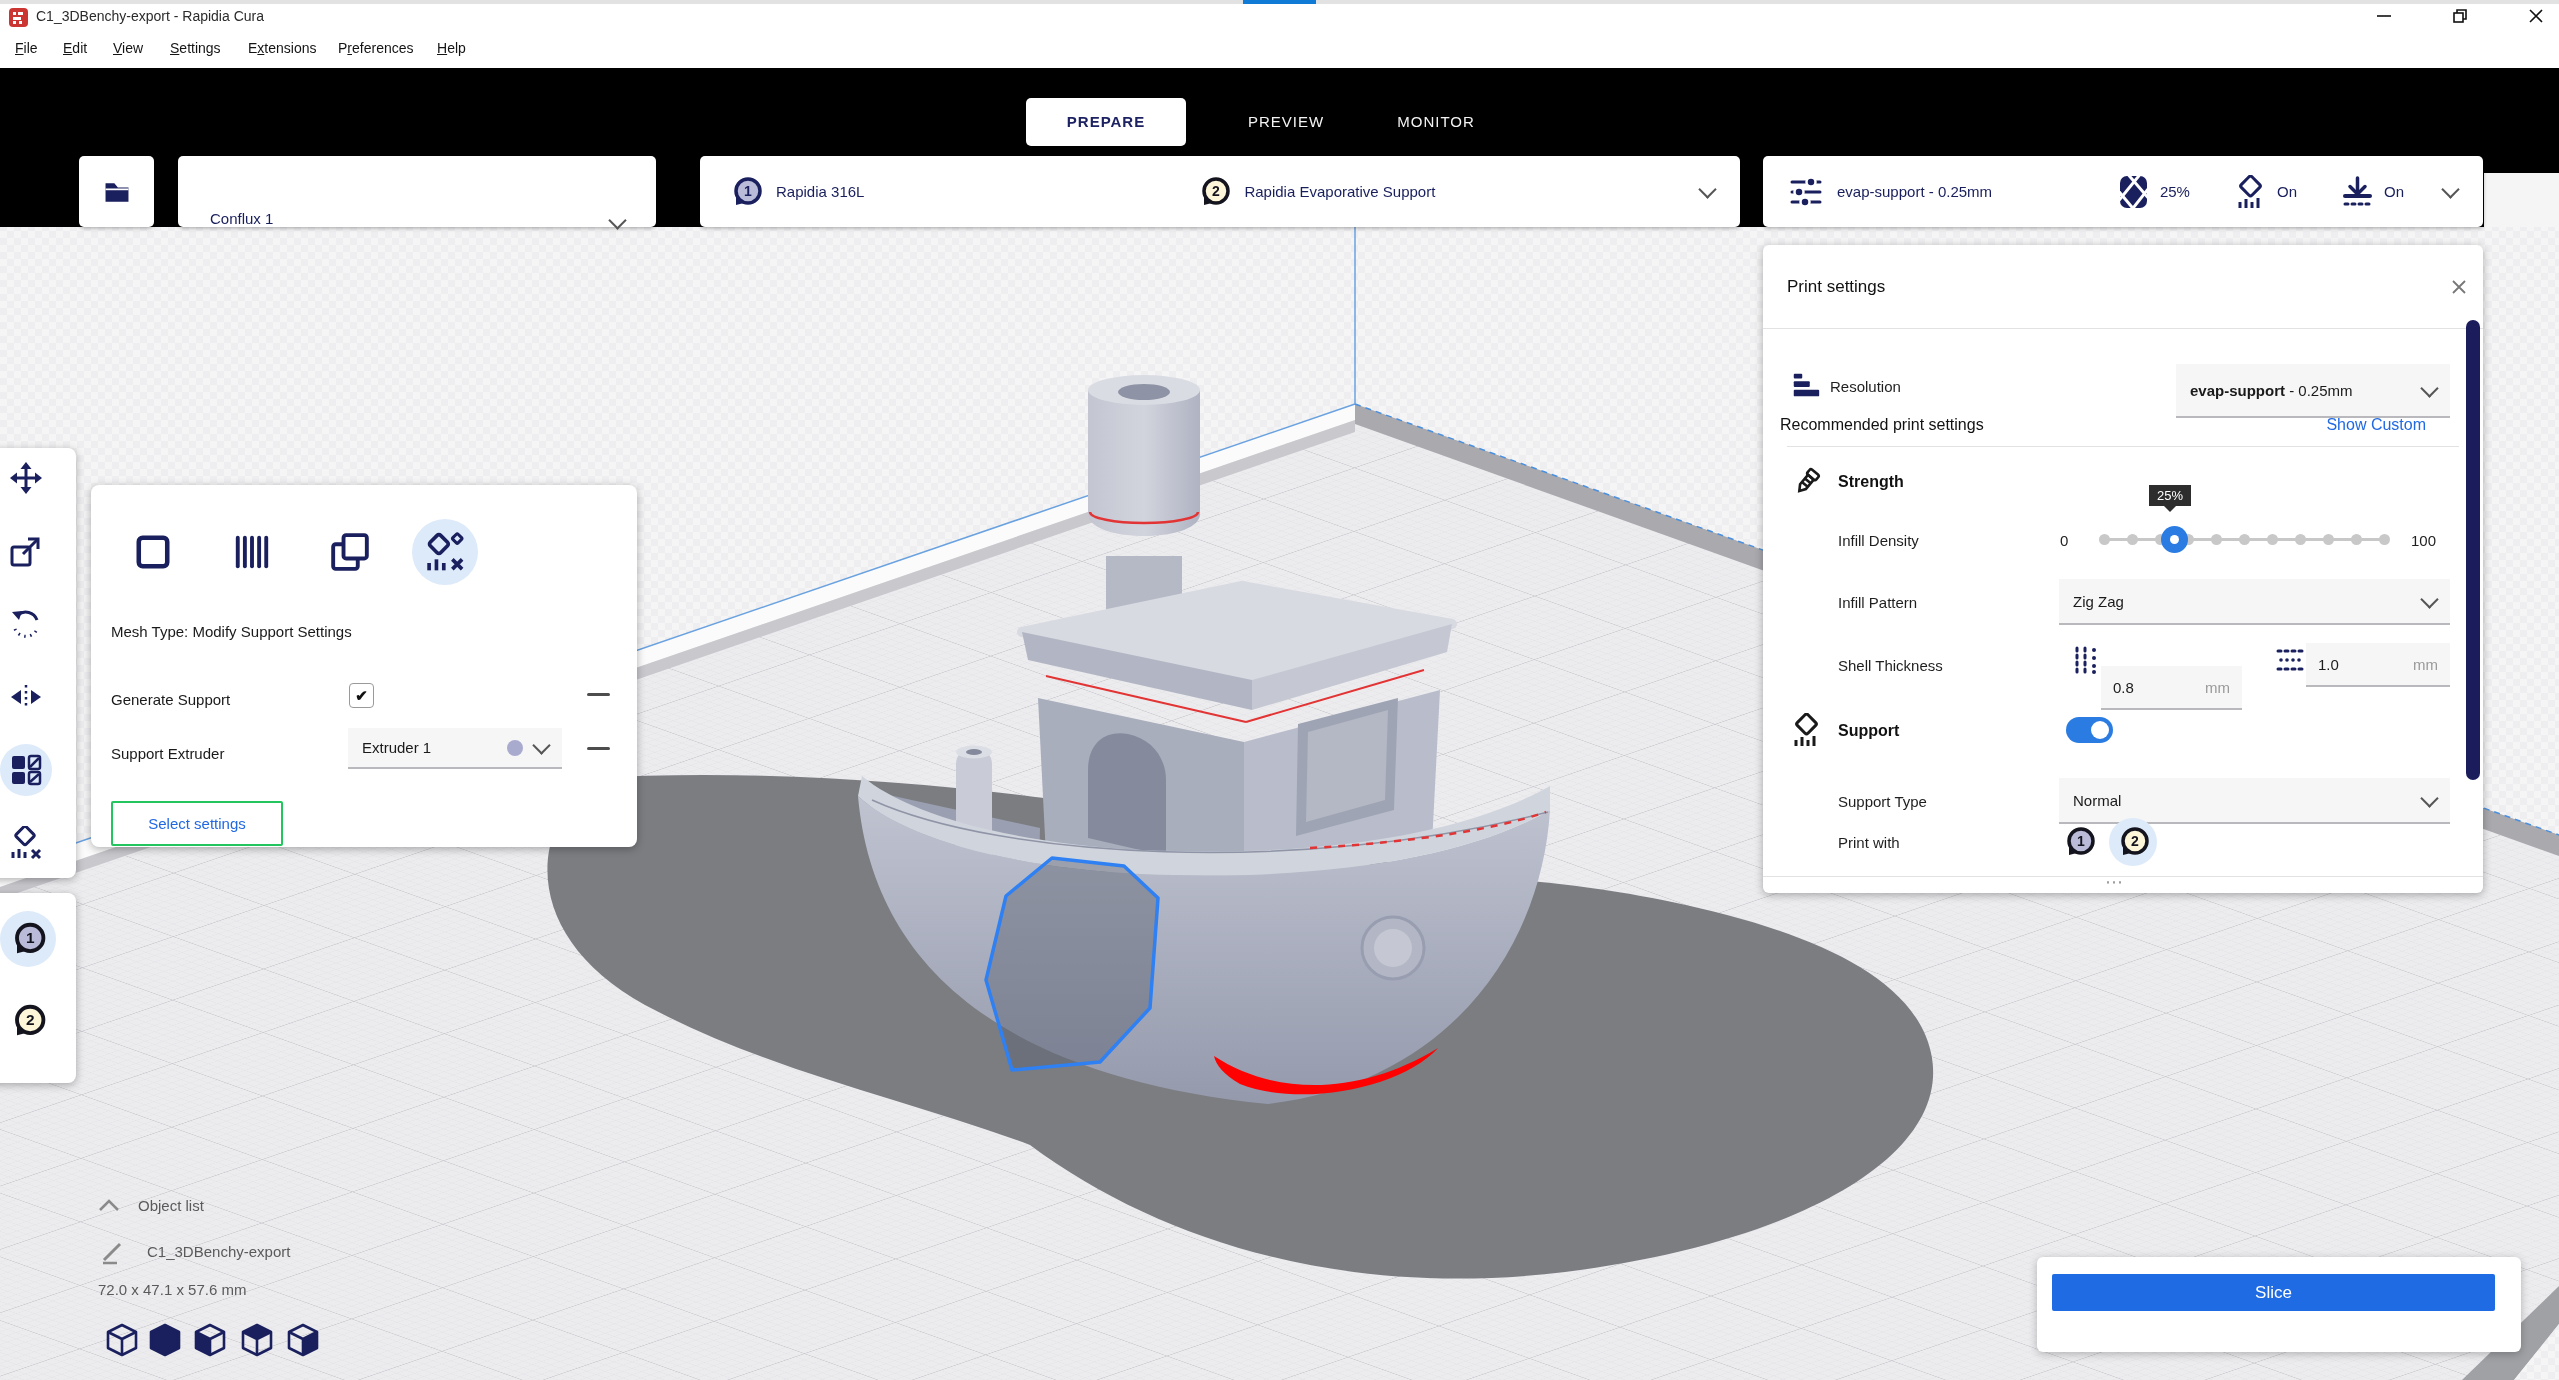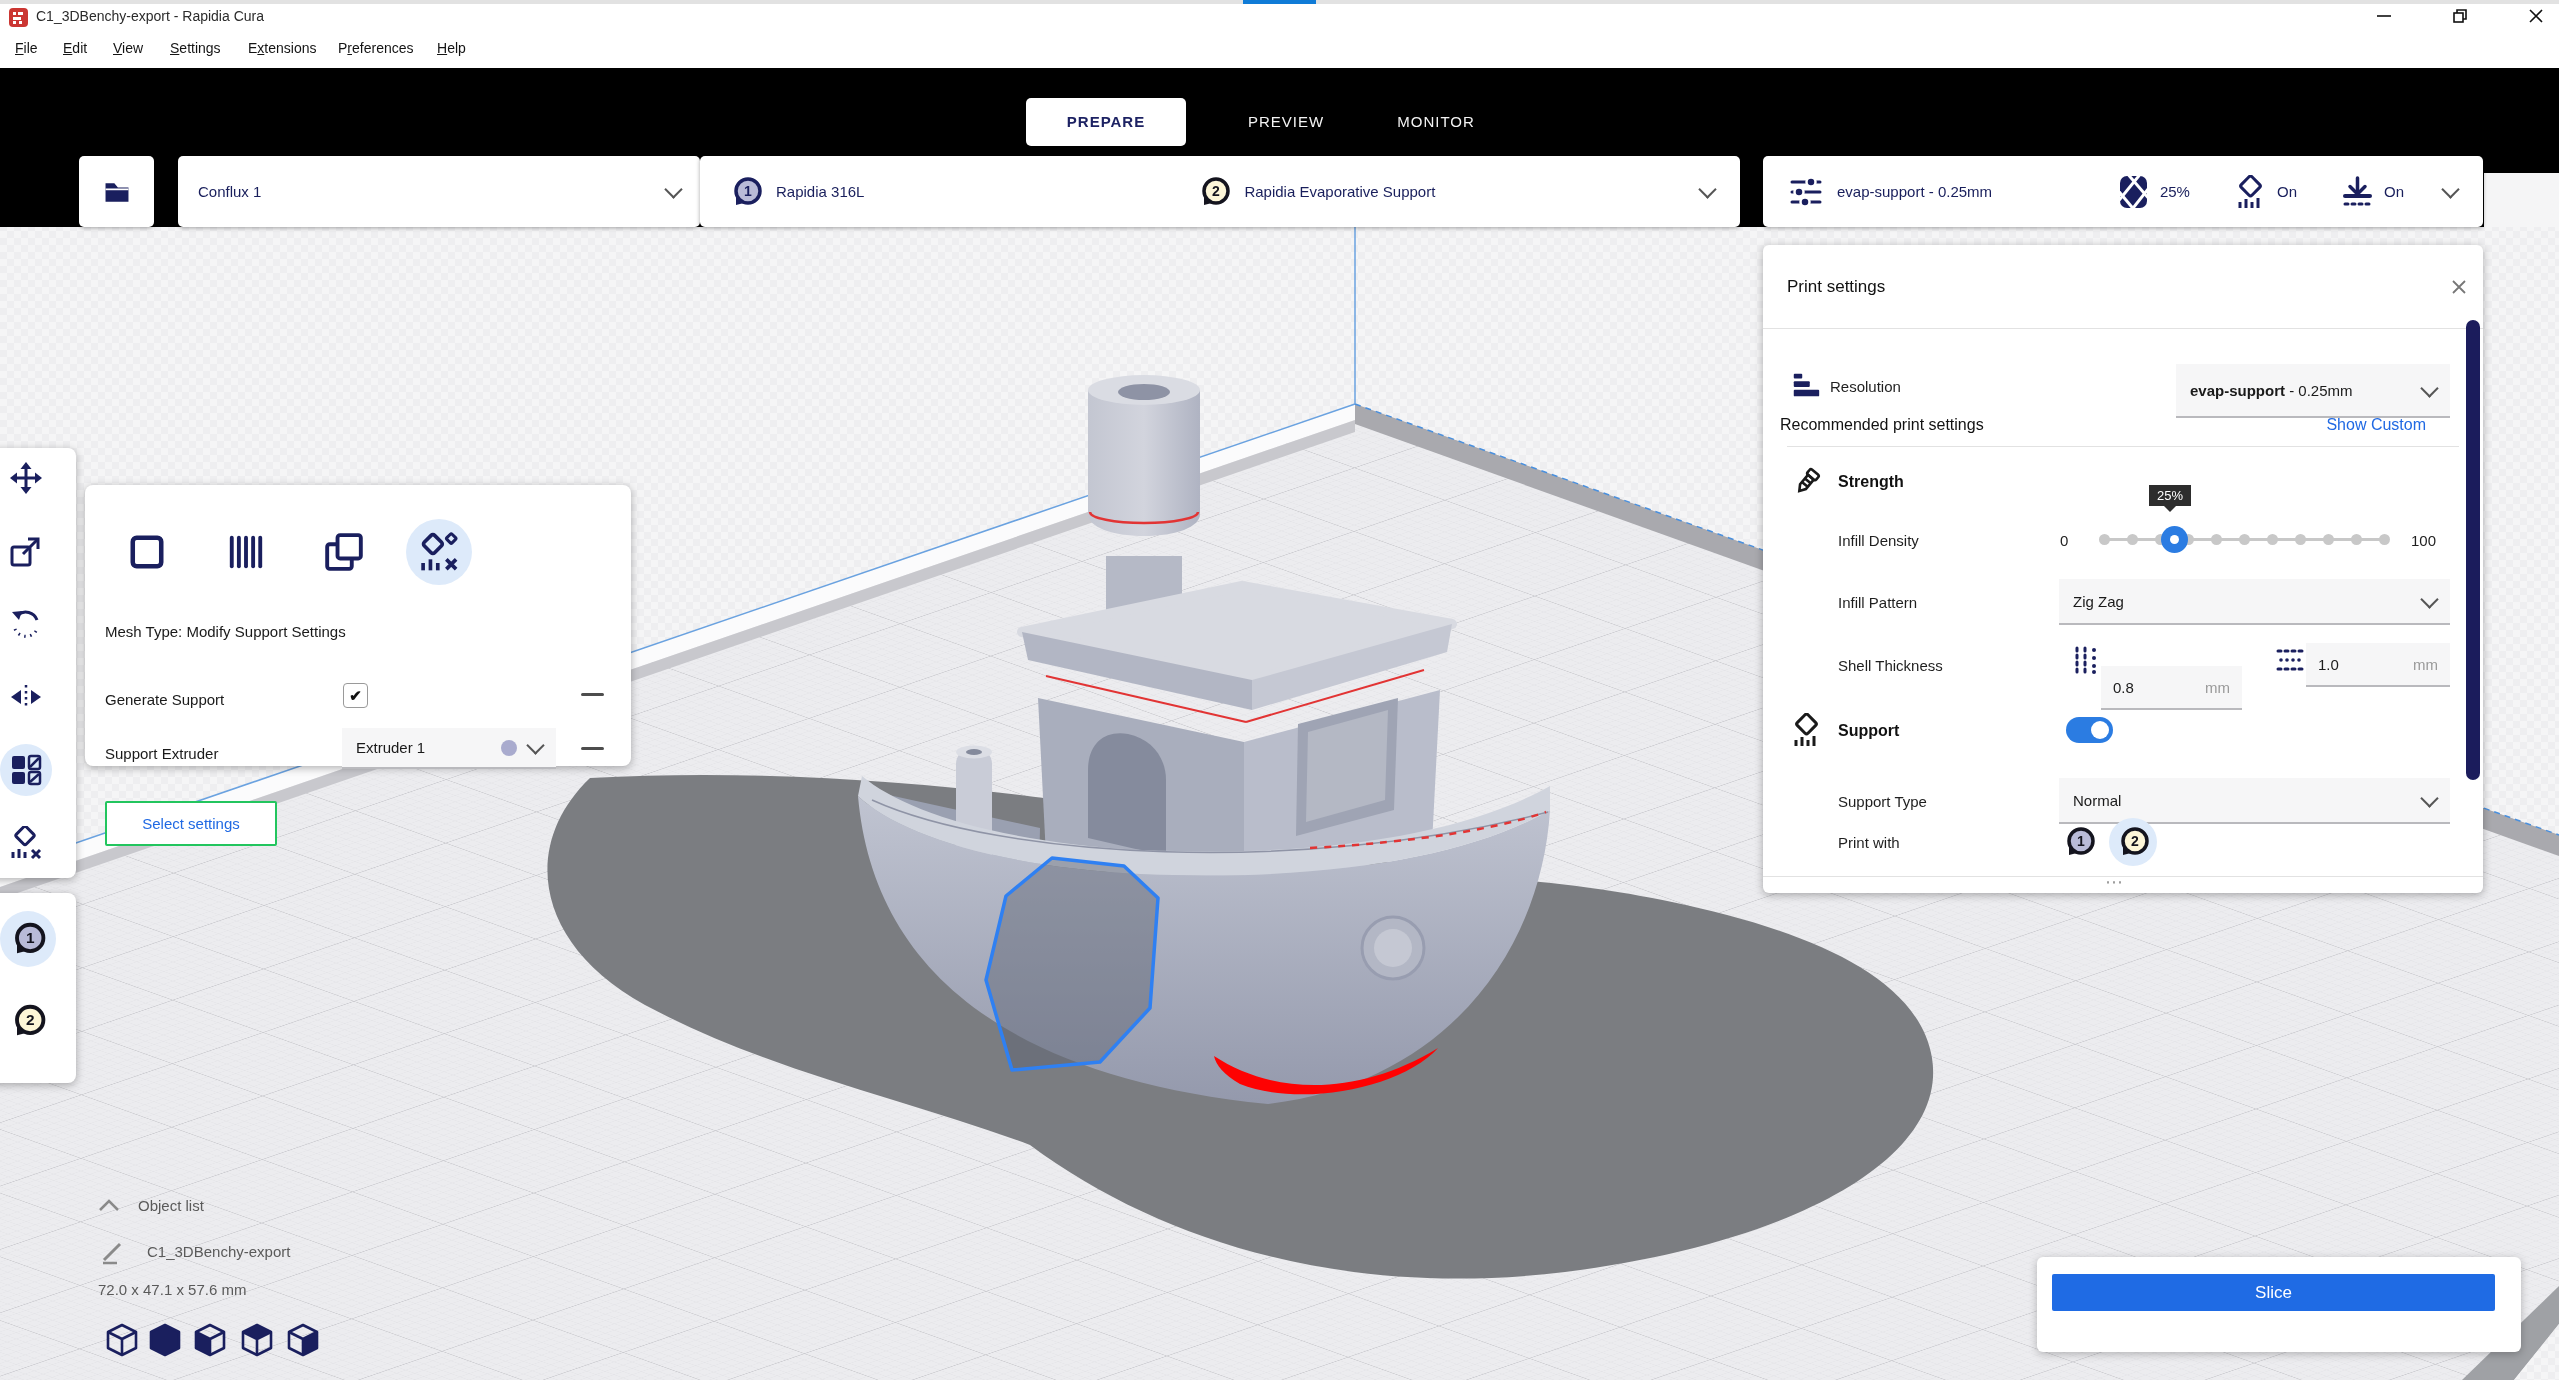--- a/index.html
+++ b/index.html
@@ -221,7 +221,7 @@
     </svg>
   </div>
 
-  <div class="card" style="left:178px;width:522px;padding:0 20px;box-sizing:border-box;">
+  <div class="card" style="left:178px;width:478px;padding:0 32px;box-sizing:border-box;align-items:flex-end;">
     <span class="card-label" style="flex:1;">Conflux 1</span>
     <span class="chv" style="margin-top:-5px;"></span>
   </div>

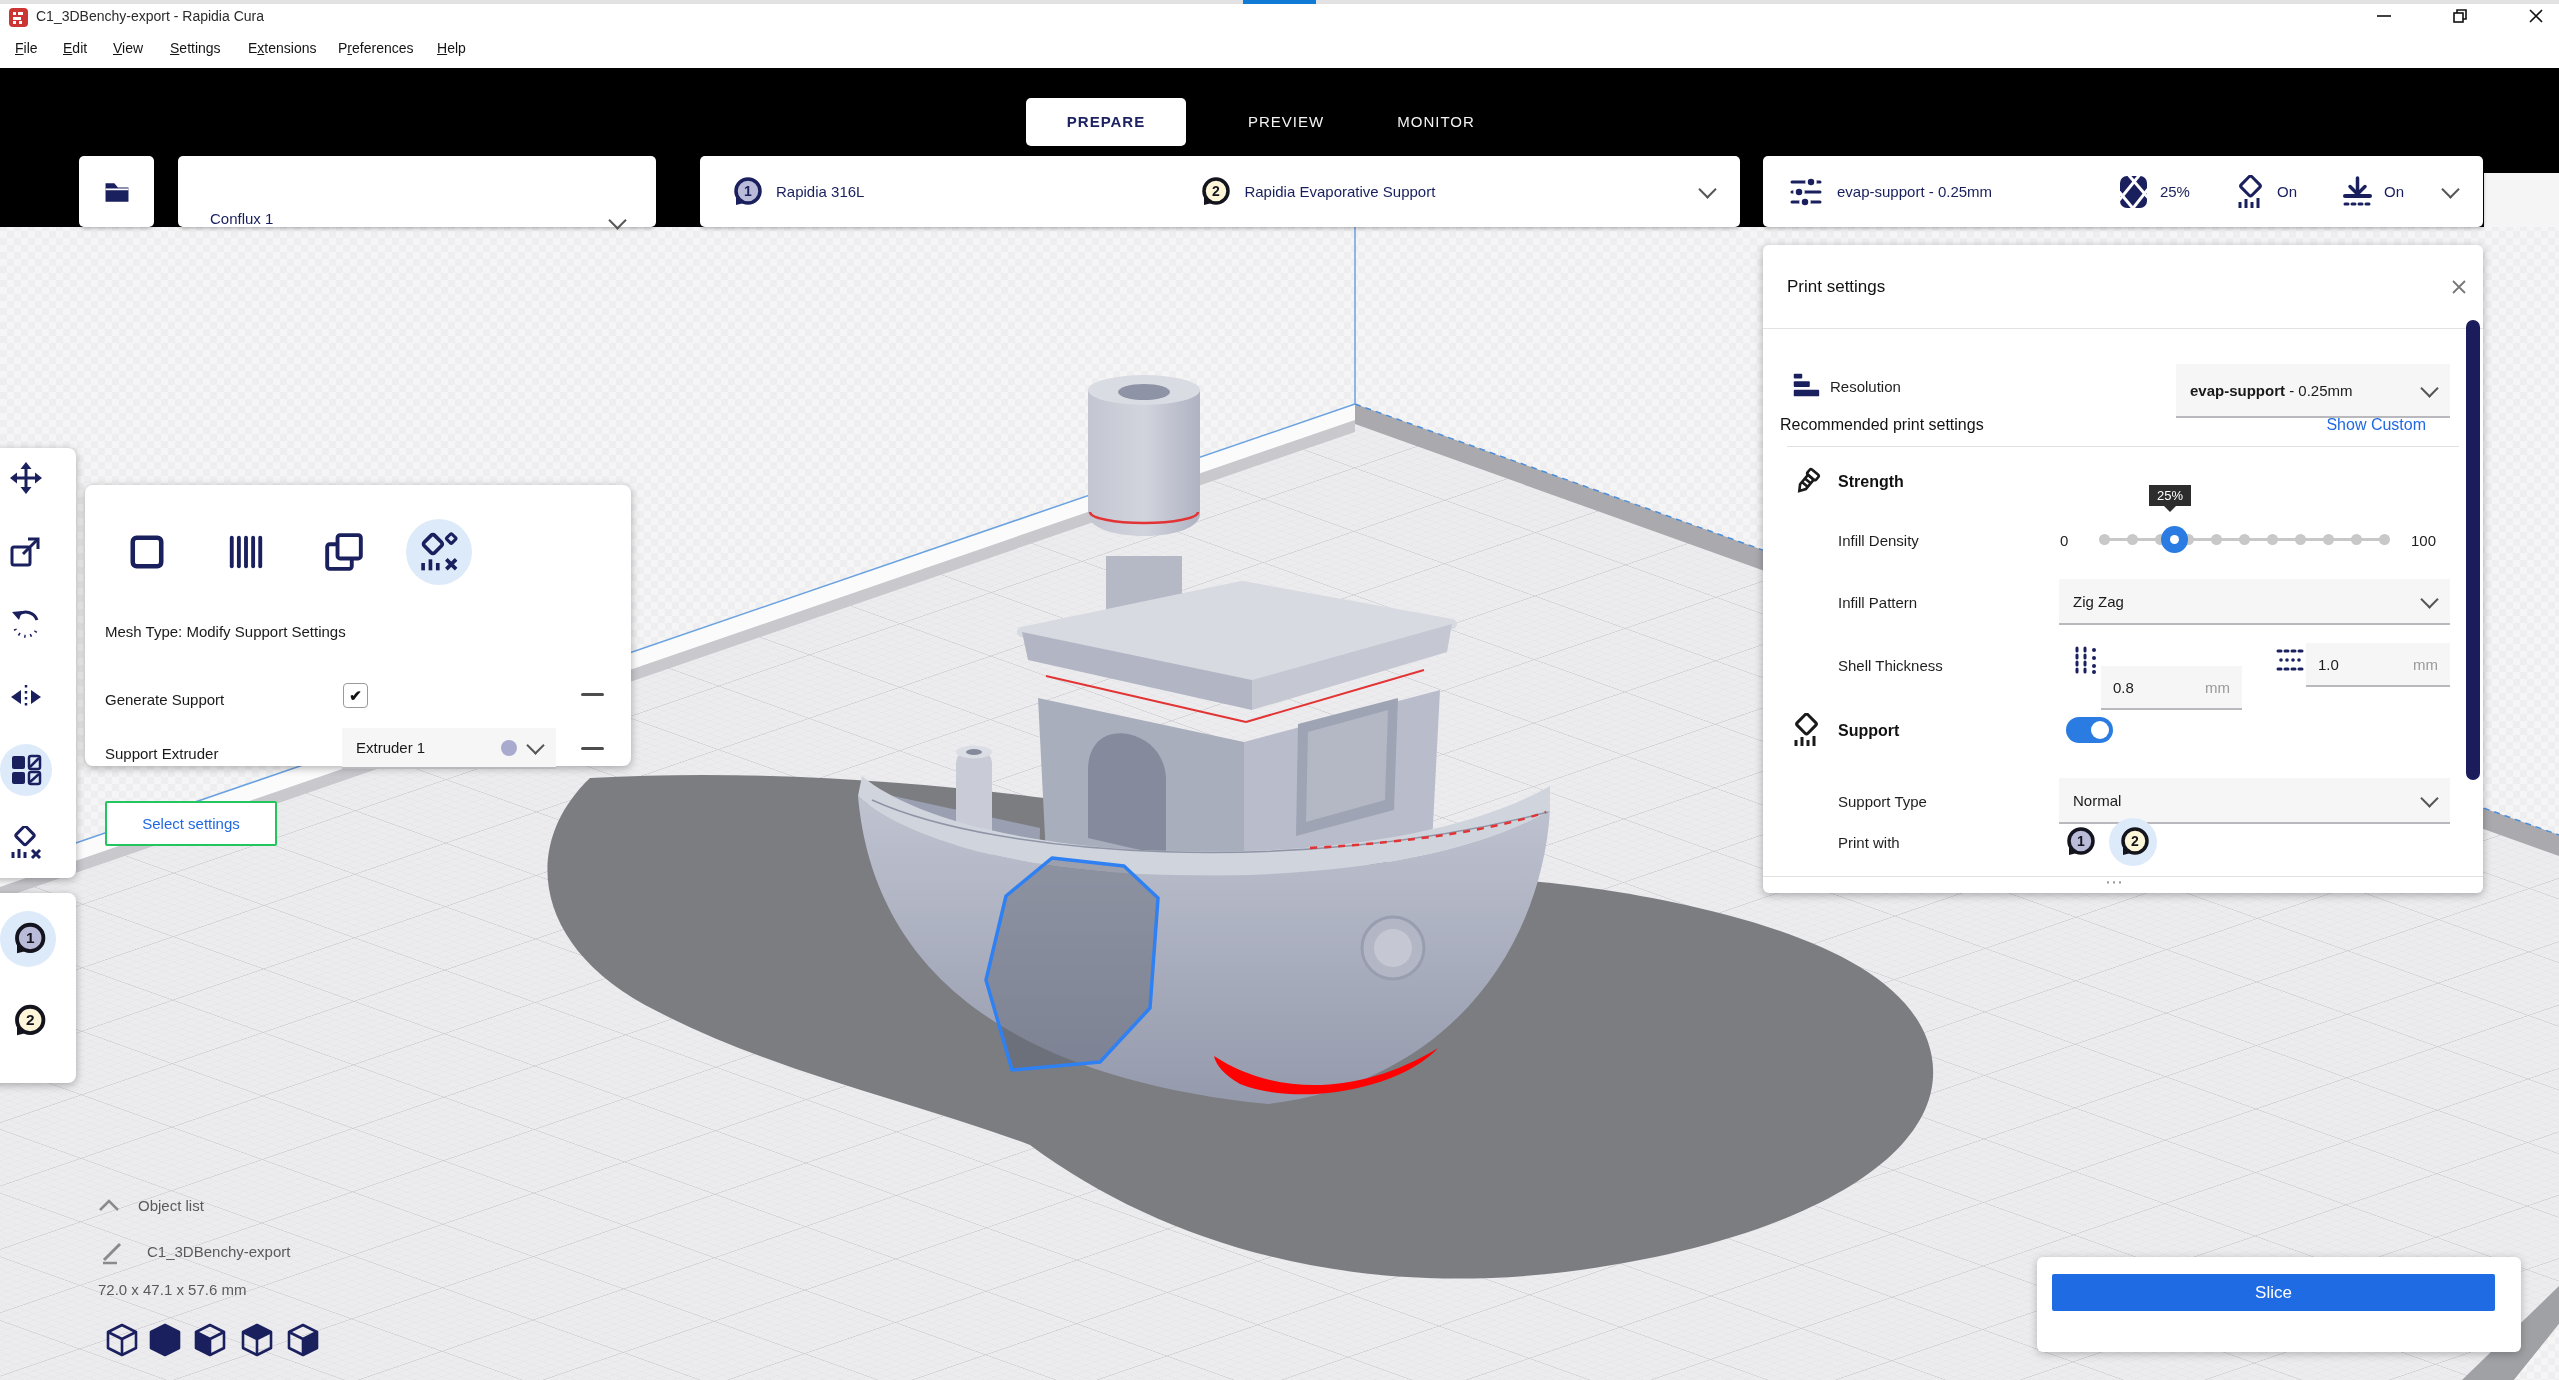--- a/index.html
+++ b/index.html
@@ -375,7 +375,7 @@
     </div>
   </div>
 
-  <div class="panel" style="left:85px;top:485px;width:546px;height:281px;">
+  <div class="panel" style="left:91px;top:485px;width:546px;height:362px;">
     <div class="abs" style="left:40px;top:45px;width:44px;height:44px;">
       <svg width="44" height="44" viewBox="0 0 34 34">
         <rect x="6" y="6" width="22" height="22" rx="3" fill="none" stroke="#1a1f5e" stroke-width="3.5"></rect>

